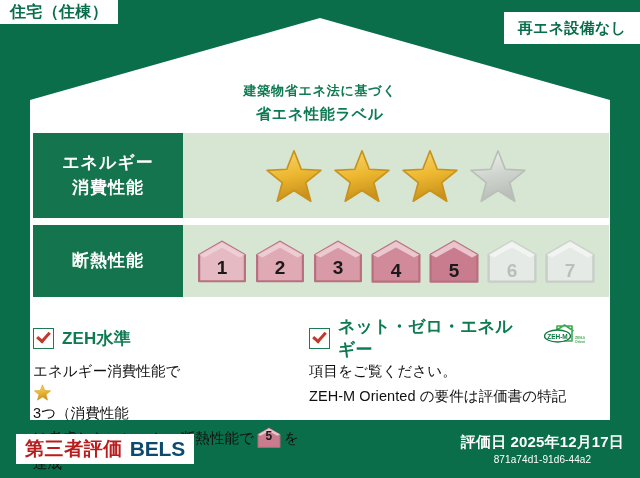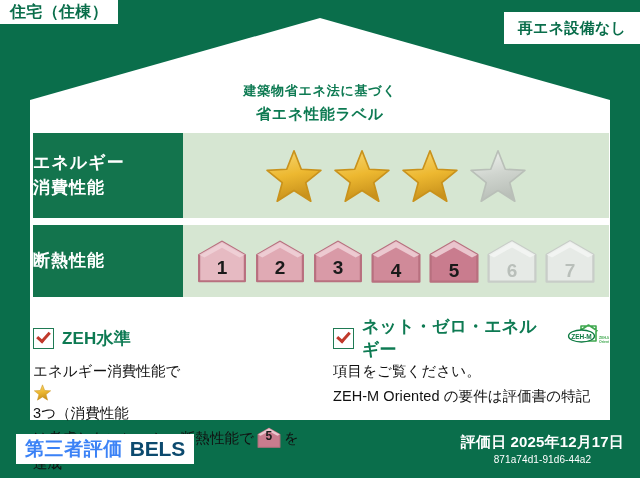--- a/index.html
+++ b/index.html
@@ -49,7 +49,7 @@
   .perf-row.insul{height:72px;margin-top:7px;}
   .perf-head{
     width:150px;background:#13744d;color:#ffffff;
-    display:flex;flex-direction:column;justify-content:center;
+    display:flex;flex-direction:column;align-items:center;justify-content:center;
     font-size:17px;font-weight:bold;line-height:1.45;letter-spacing:.06em;
   }
   .perf-body{

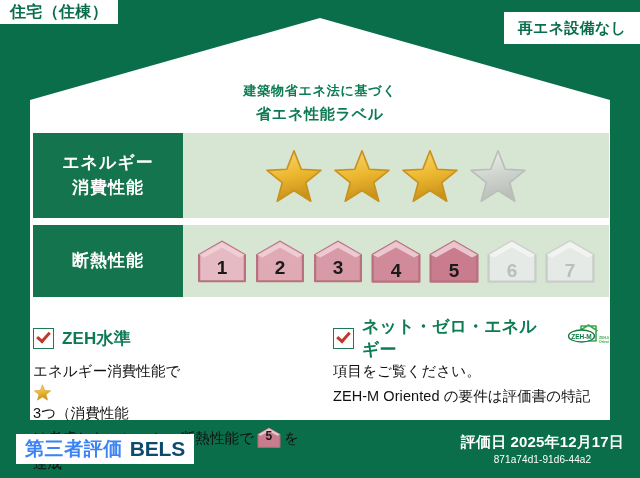--- a/index.html
+++ b/index.html
@@ -74,7 +74,7 @@
   .hbadge.inline .num{font-size:12px;bottom:1px;}
 
   
-  .criteria{position:absolute;left:33px;top:326px;width:576px;display:flex;gap:24px;}
+  .criteria{position:absolute;left:33px;top:326px;width:576px;display:flex;}
   .crit-col{width:276px;}
   .crit-head{display:flex;align-items:center;gap:8px;height:24px;}
   .chk{

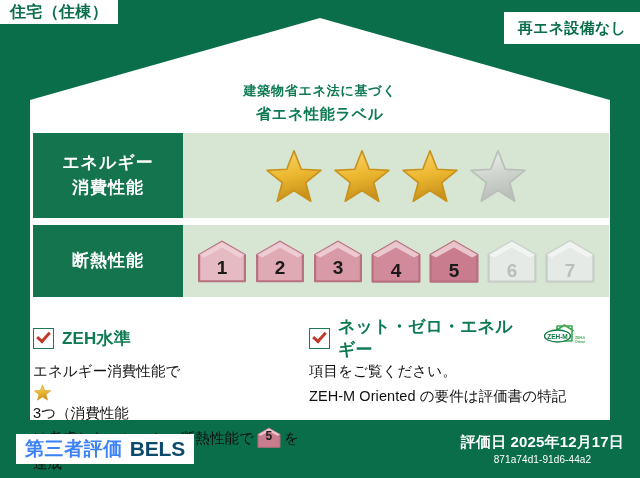--- a/index.html
+++ b/index.html
@@ -101,7 +101,7 @@
     margin-left:16px;background:#ffffff;height:30px;
     display:flex;align-items:center;gap:7px;padding:0 9px;
   }
-  .bels-jp{color:#3b82f6;font-size:19px;font-weight:bold;letter-spacing:.03em;}
+  .bels-jp{color:#b91c1c;font-size:19px;font-weight:bold;letter-spacing:.03em;}
   .bels-en{color:#0c4a6e;font-size:21px;font-weight:bold;letter-spacing:-.01em;}
   .bldg-name{margin-left:16px;font-size:15px;letter-spacing:.01em;}
   .eval{margin-left:auto;margin-right:16px;text-align:center;}

